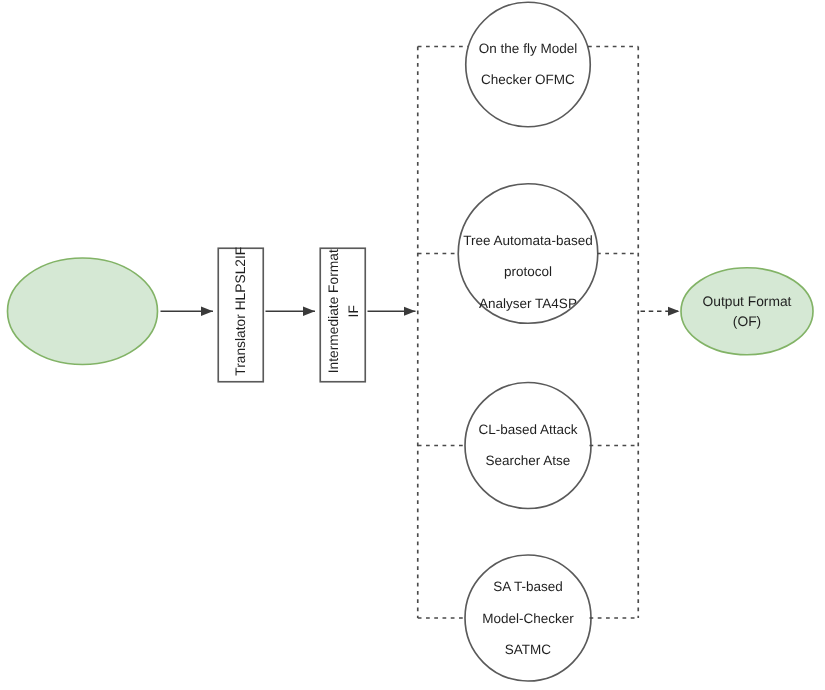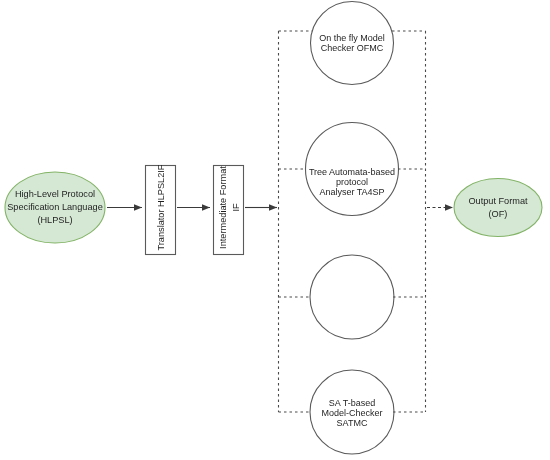--- a/index.html
+++ b/index.html
@@ -40,7 +40,7 @@
   }
   .circle-label {
     font-size: 9.0px;
-    line-height: 10px;
+    line-height: 21px;
   }
   .vbox-label {
     position: absolute;

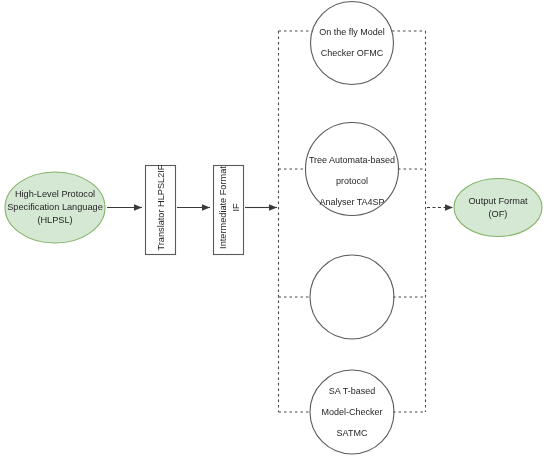--- a/index.html
+++ b/index.html
@@ -110,9 +110,6 @@
     <ellipse cx="498" cy="207.5" rx="44" ry="29" fill="#d5e8d4" stroke="#82b366" stroke-width="1.1"></ellipse>
   </svg>
 
-  <div class="node-label ellipse-label" style="left:5px; top:172px; width:100px; height:71px;">High-Level Protocol
-Specification Language
-(HLPSL)</div>
 
   <div class="vbox-label rot" style="left:100.5px; top:195px; width:120px; height:25px;">Translator HLPSL2IF</div>
 

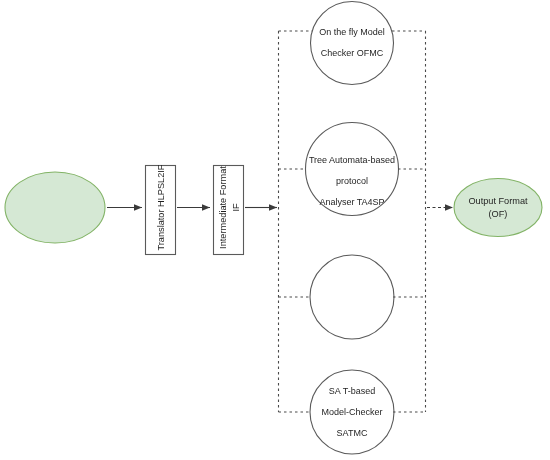--- a/index.html
+++ b/index.html
@@ -123,6 +123,8 @@
 protocol
 Analyser TA4SP</div>
 
+  <div class="node-label circle-label" style="left:310px; top:272px; width:84px; height:50px;">CL-based Attack
+Searcher Atse</div>
 
   <div class="node-label ellipse-label" style="left:454px; top:179px; width:88px; height:57px;">Output Format
 (OF)</div>

